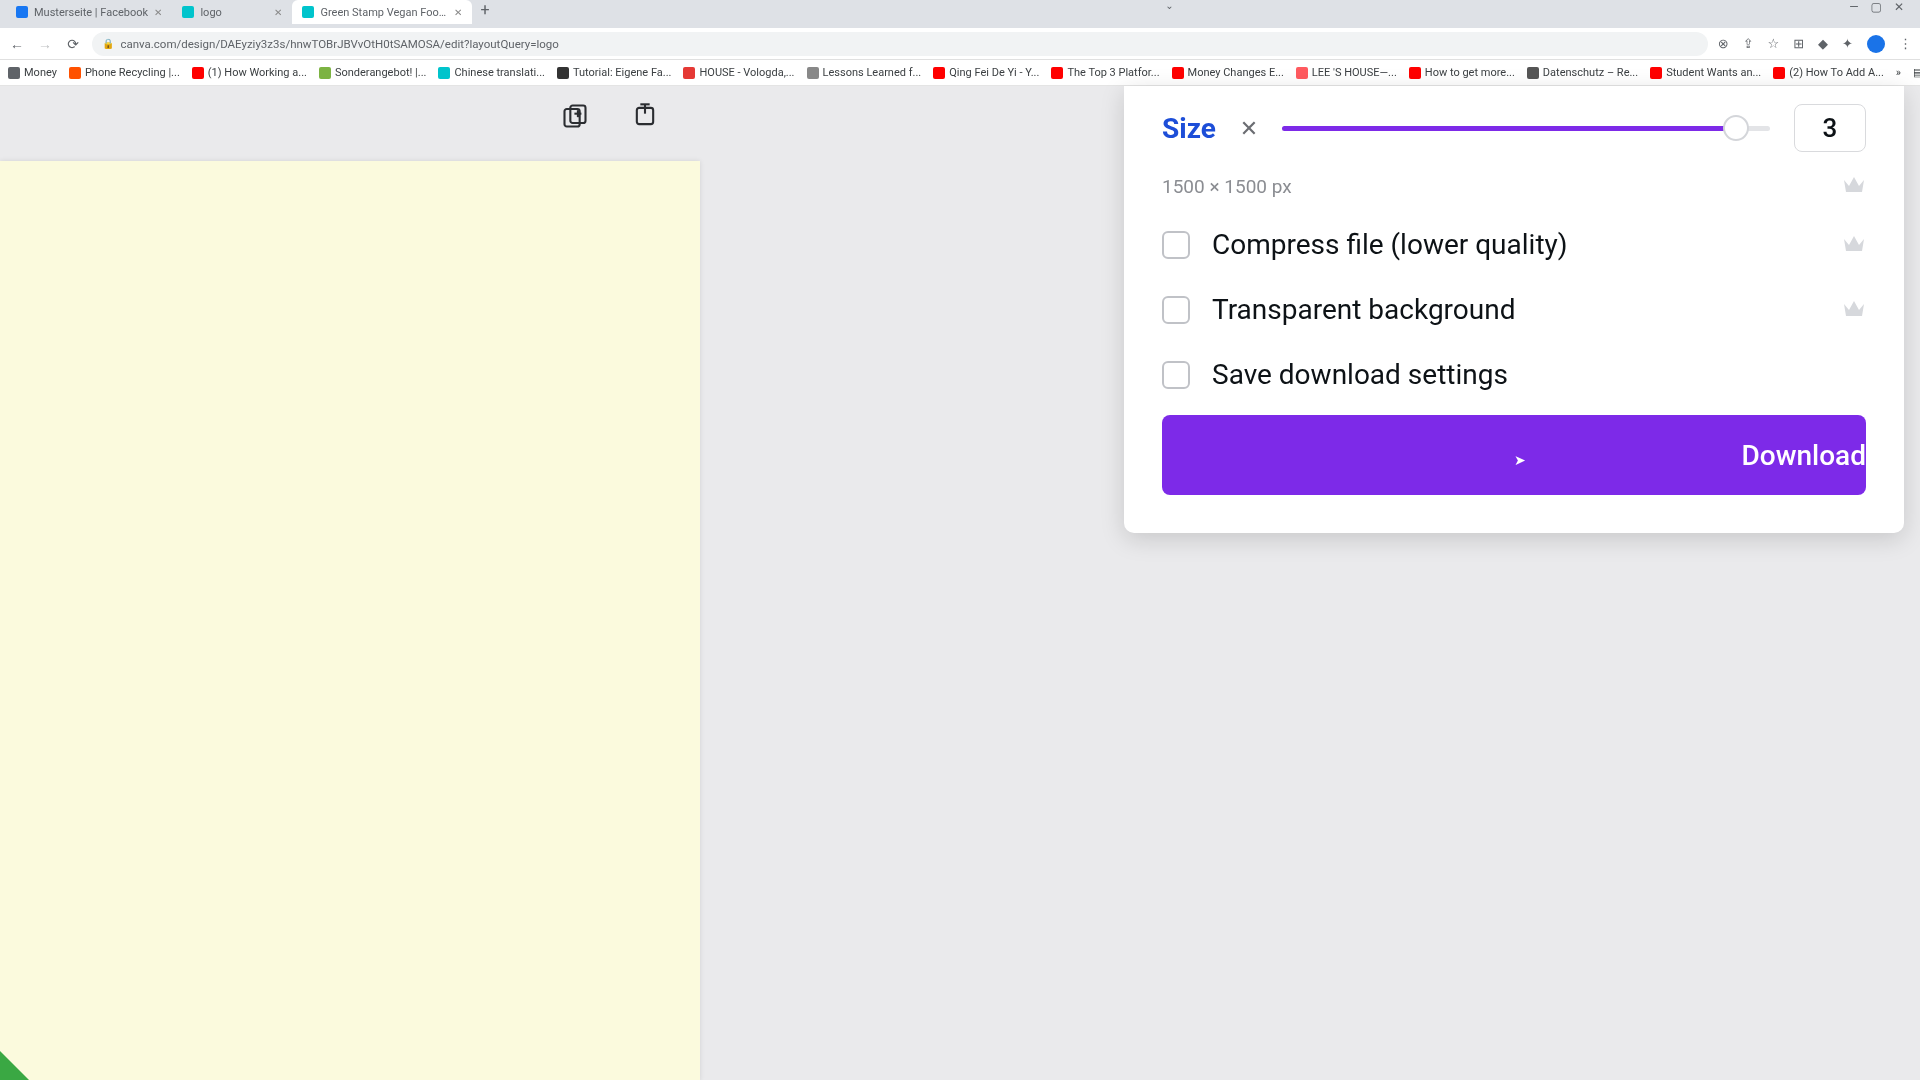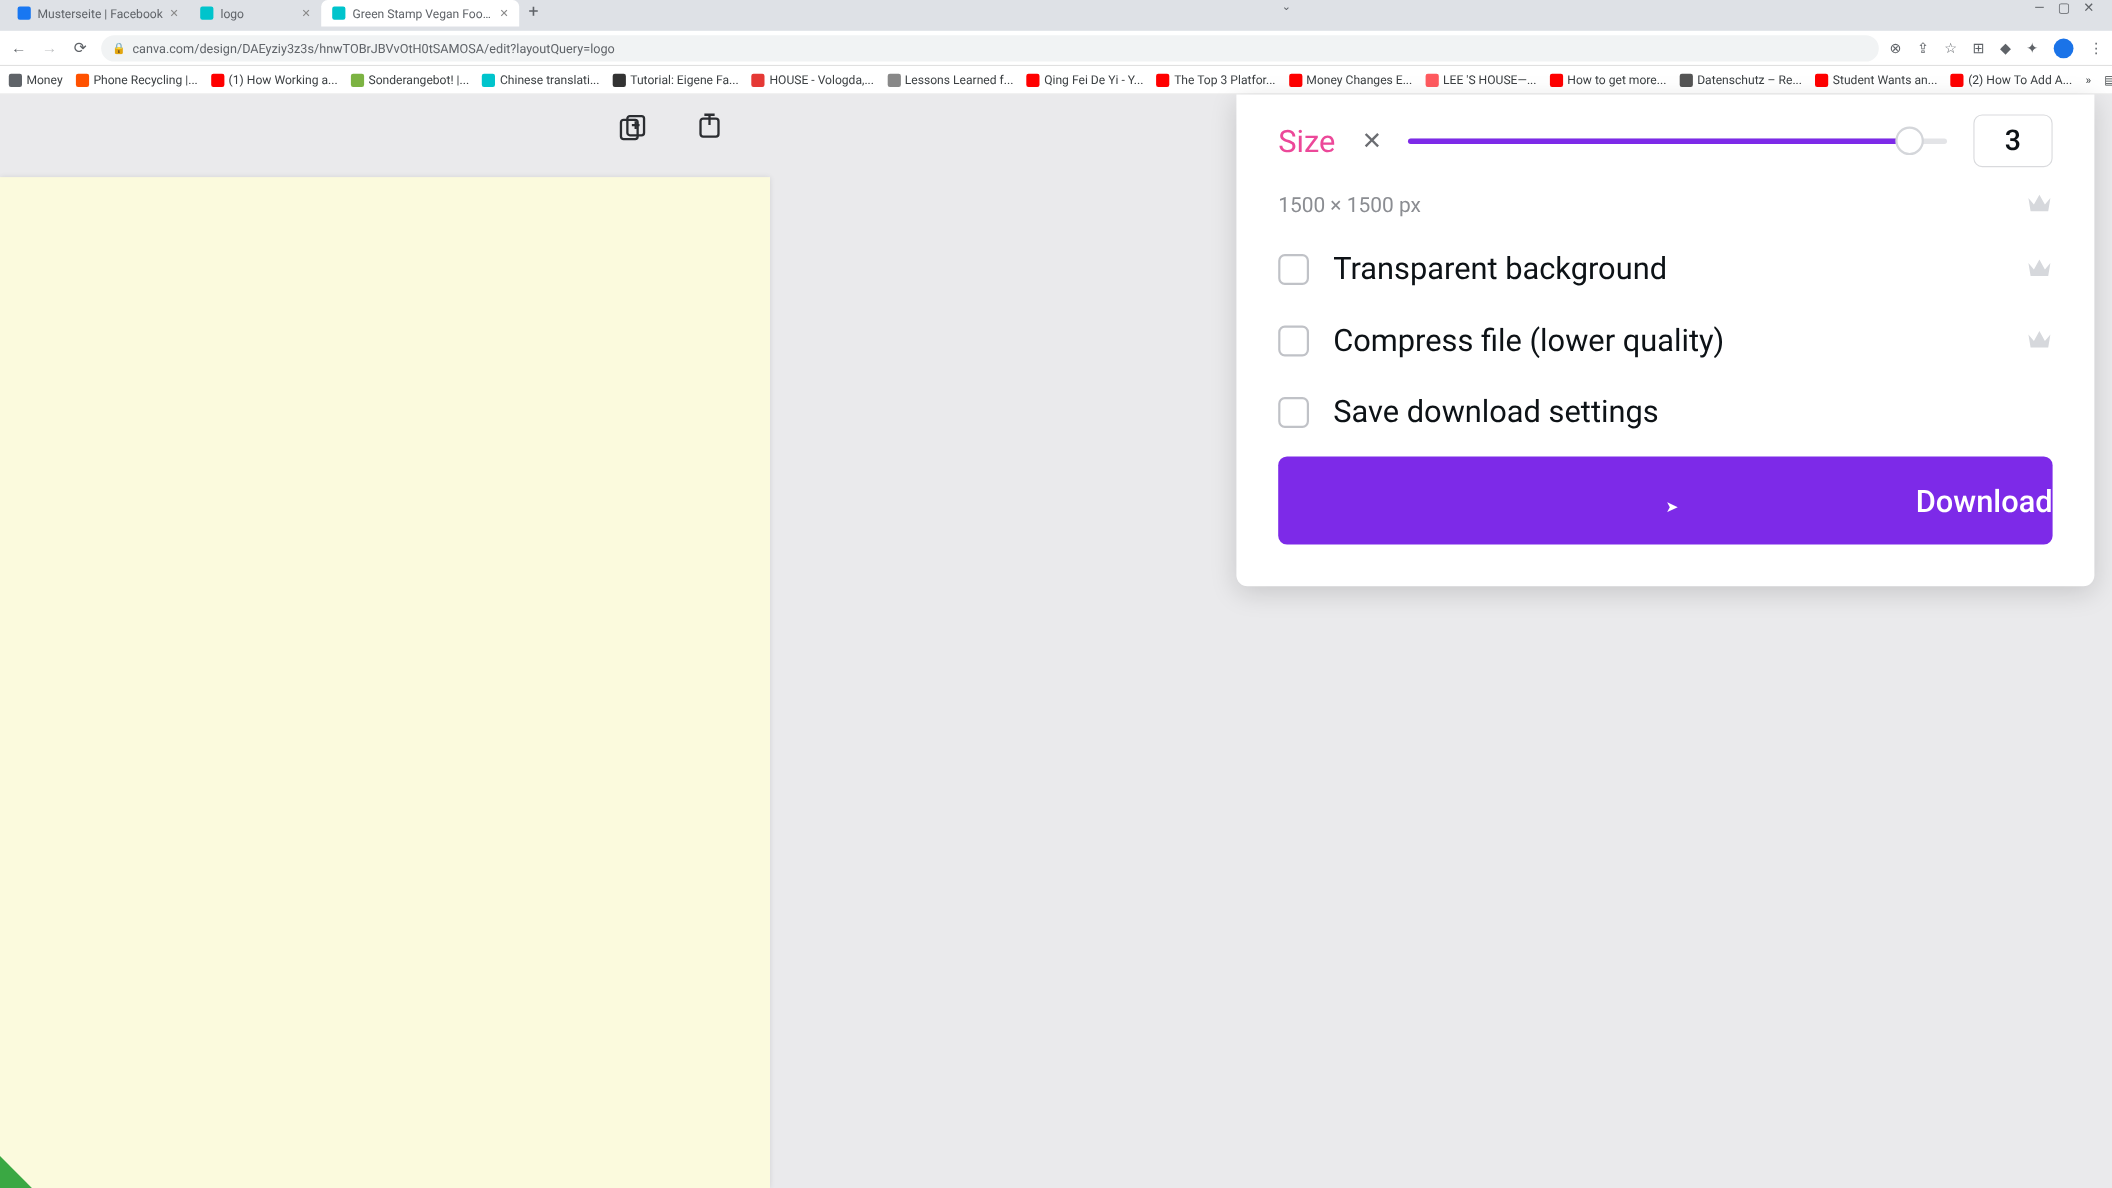--- a/index.html
+++ b/index.html
@@ -47,7 +47,7 @@
     .chevron-down-large { margin-left: auto; }
 
     .size-row { display: flex; align-items: center; gap: 24px; margin-bottom: 22px; }
-    .size-label { font-size: 28px; font-weight: 400; color: #ec4899; }
+    .size-label { font-size: 28px; font-weight: 700; color: #1d4ed8; }
     .size-x { font-size: 22px; color: #6b6d72; }
     .slider-wrap { flex: 1; position: relative; height: 26px; display: flex; align-items: center; }
     .slider-track-bg { position: absolute; width: 100%; height: 5px; background: #e3e4e7; border-radius: 3px; }

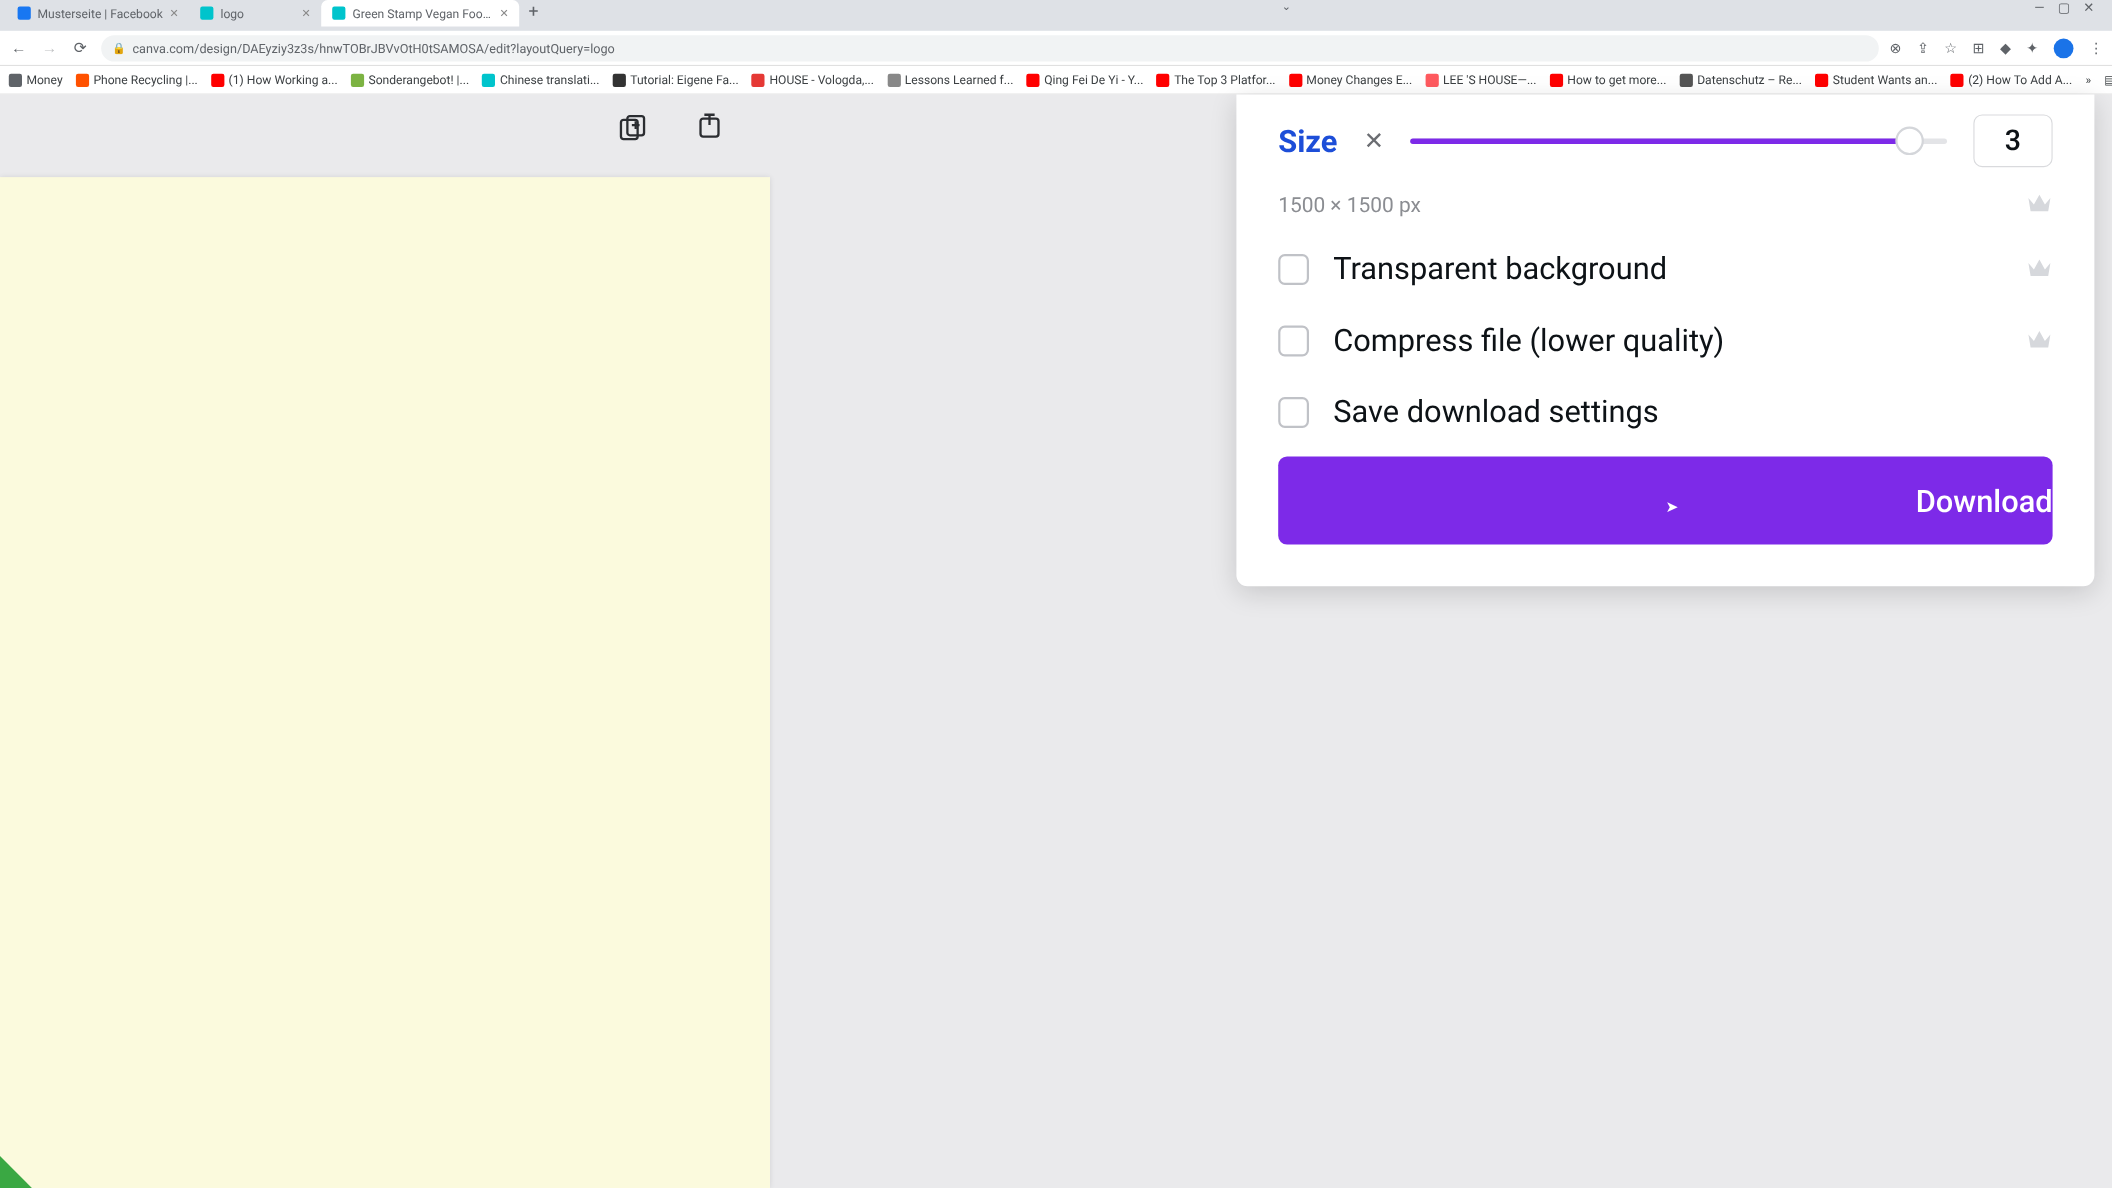--- a/index.html
+++ b/index.html
@@ -240,6 +240,16 @@
 
     <div class="checkbox-row">
       <span class="checkbox-box"></span>
+      <span class="checkbox-label">Compress file (lower quality)</span>
+      <span class="crown-icon">
+        <svg width="24" height="20" viewBox="0 0 24 20" fill="#d6d8dc">
+            <path d="M2 6 L7 12 L12 3 L17 12 L22 6 L20 18 L4 18 Z"></path>
+          </svg>
+      </span>
+    </div>
+
+    <div class="checkbox-row">
+      <span class="checkbox-box"></span>
       <span class="checkbox-label">Transparent background</span>
       <span class="crown-icon">
         <svg width="24" height="20" viewBox="0 0 24 20" fill="#d6d8dc">
@@ -248,16 +258,6 @@
       </span>
     </div>
 
-    <div class="checkbox-row">
-      <span class="checkbox-box"></span>
-      <span class="checkbox-label">Compress file (lower quality)</span>
-      <span class="crown-icon">
-        <svg width="24" height="20" viewBox="0 0 24 20" fill="#d6d8dc">
-            <path d="M2 6 L7 12 L12 3 L17 12 L22 6 L20 18 L4 18 Z"></path>
-          </svg>
-      </span>
-    </div>
-
     <div class="checkbox-row" style="margin-bottom:10px">
       <span class="checkbox-box"></span>
       <span class="checkbox-label">Save download settings</span>

